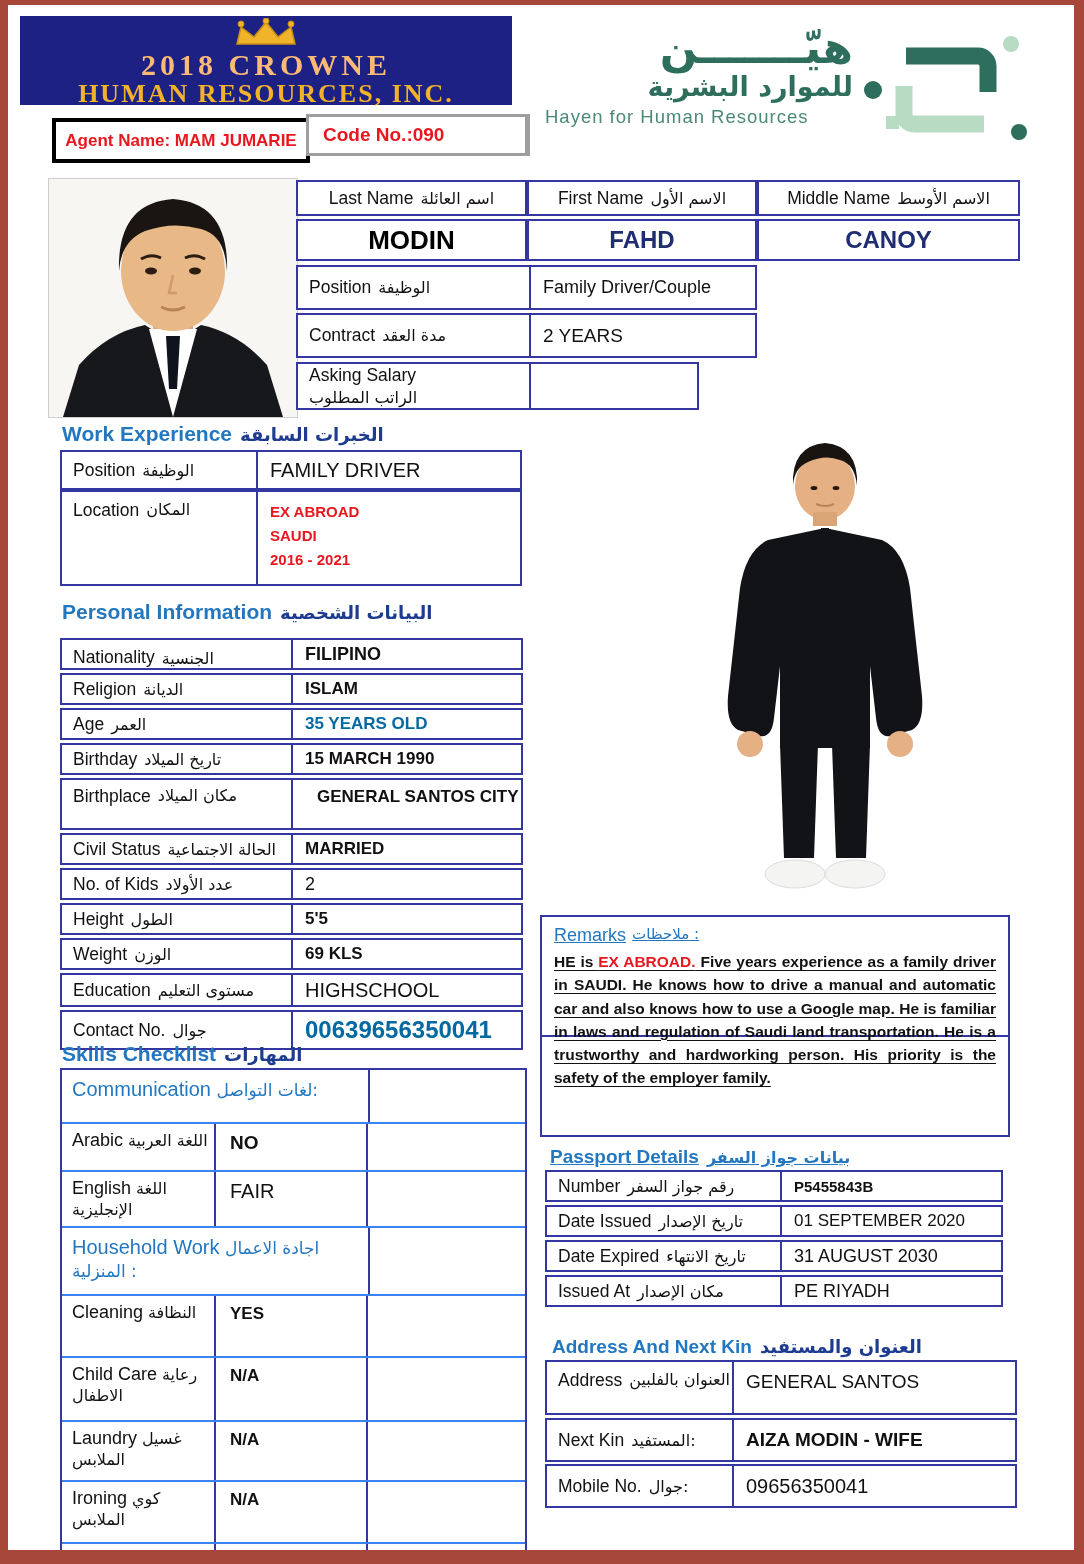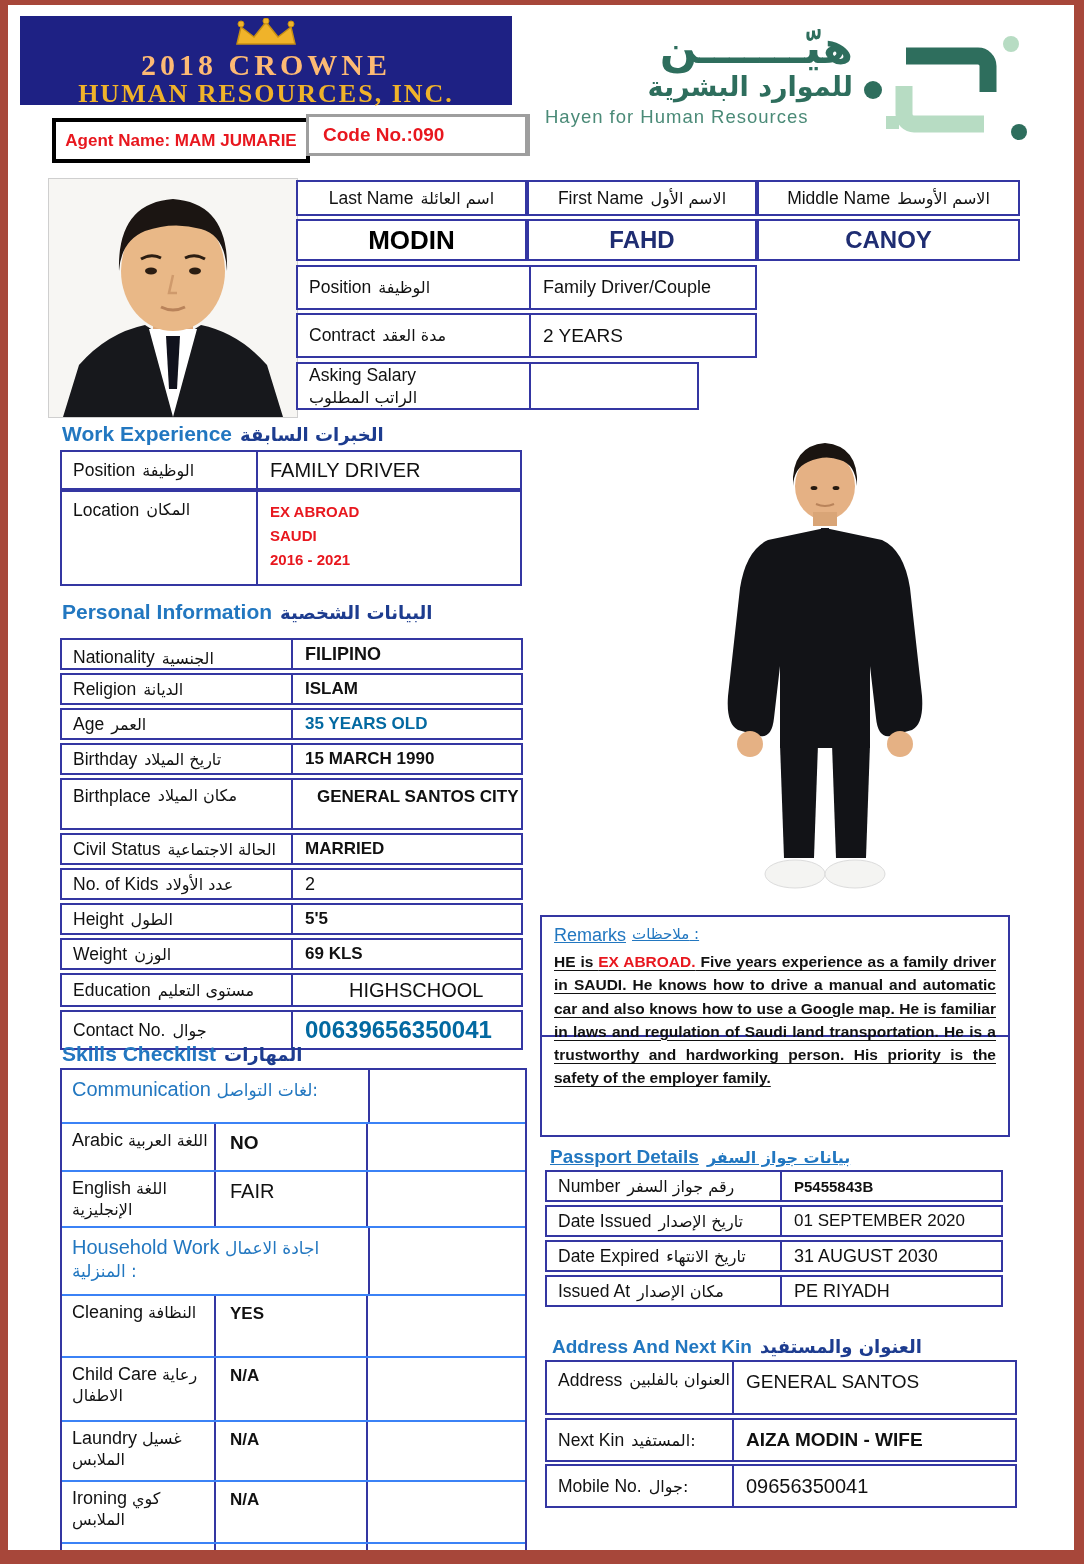--- a/index.html
+++ b/index.html
@@ -256,7 +256,7 @@
       </div>
     <div class="valcell v">69 KLS</div>
   </div>
-  <div class="box" style="left:60px;top:973px;width:463px;height:34px;gap:44px;">
+  <div class="box" style="left:60px;top:973px;width:463px;height:34px;">
     <div class="lblcell" style="width:231px;">
         <span>Education</span>
         <span class="ar">مستوى التعليم</span>

